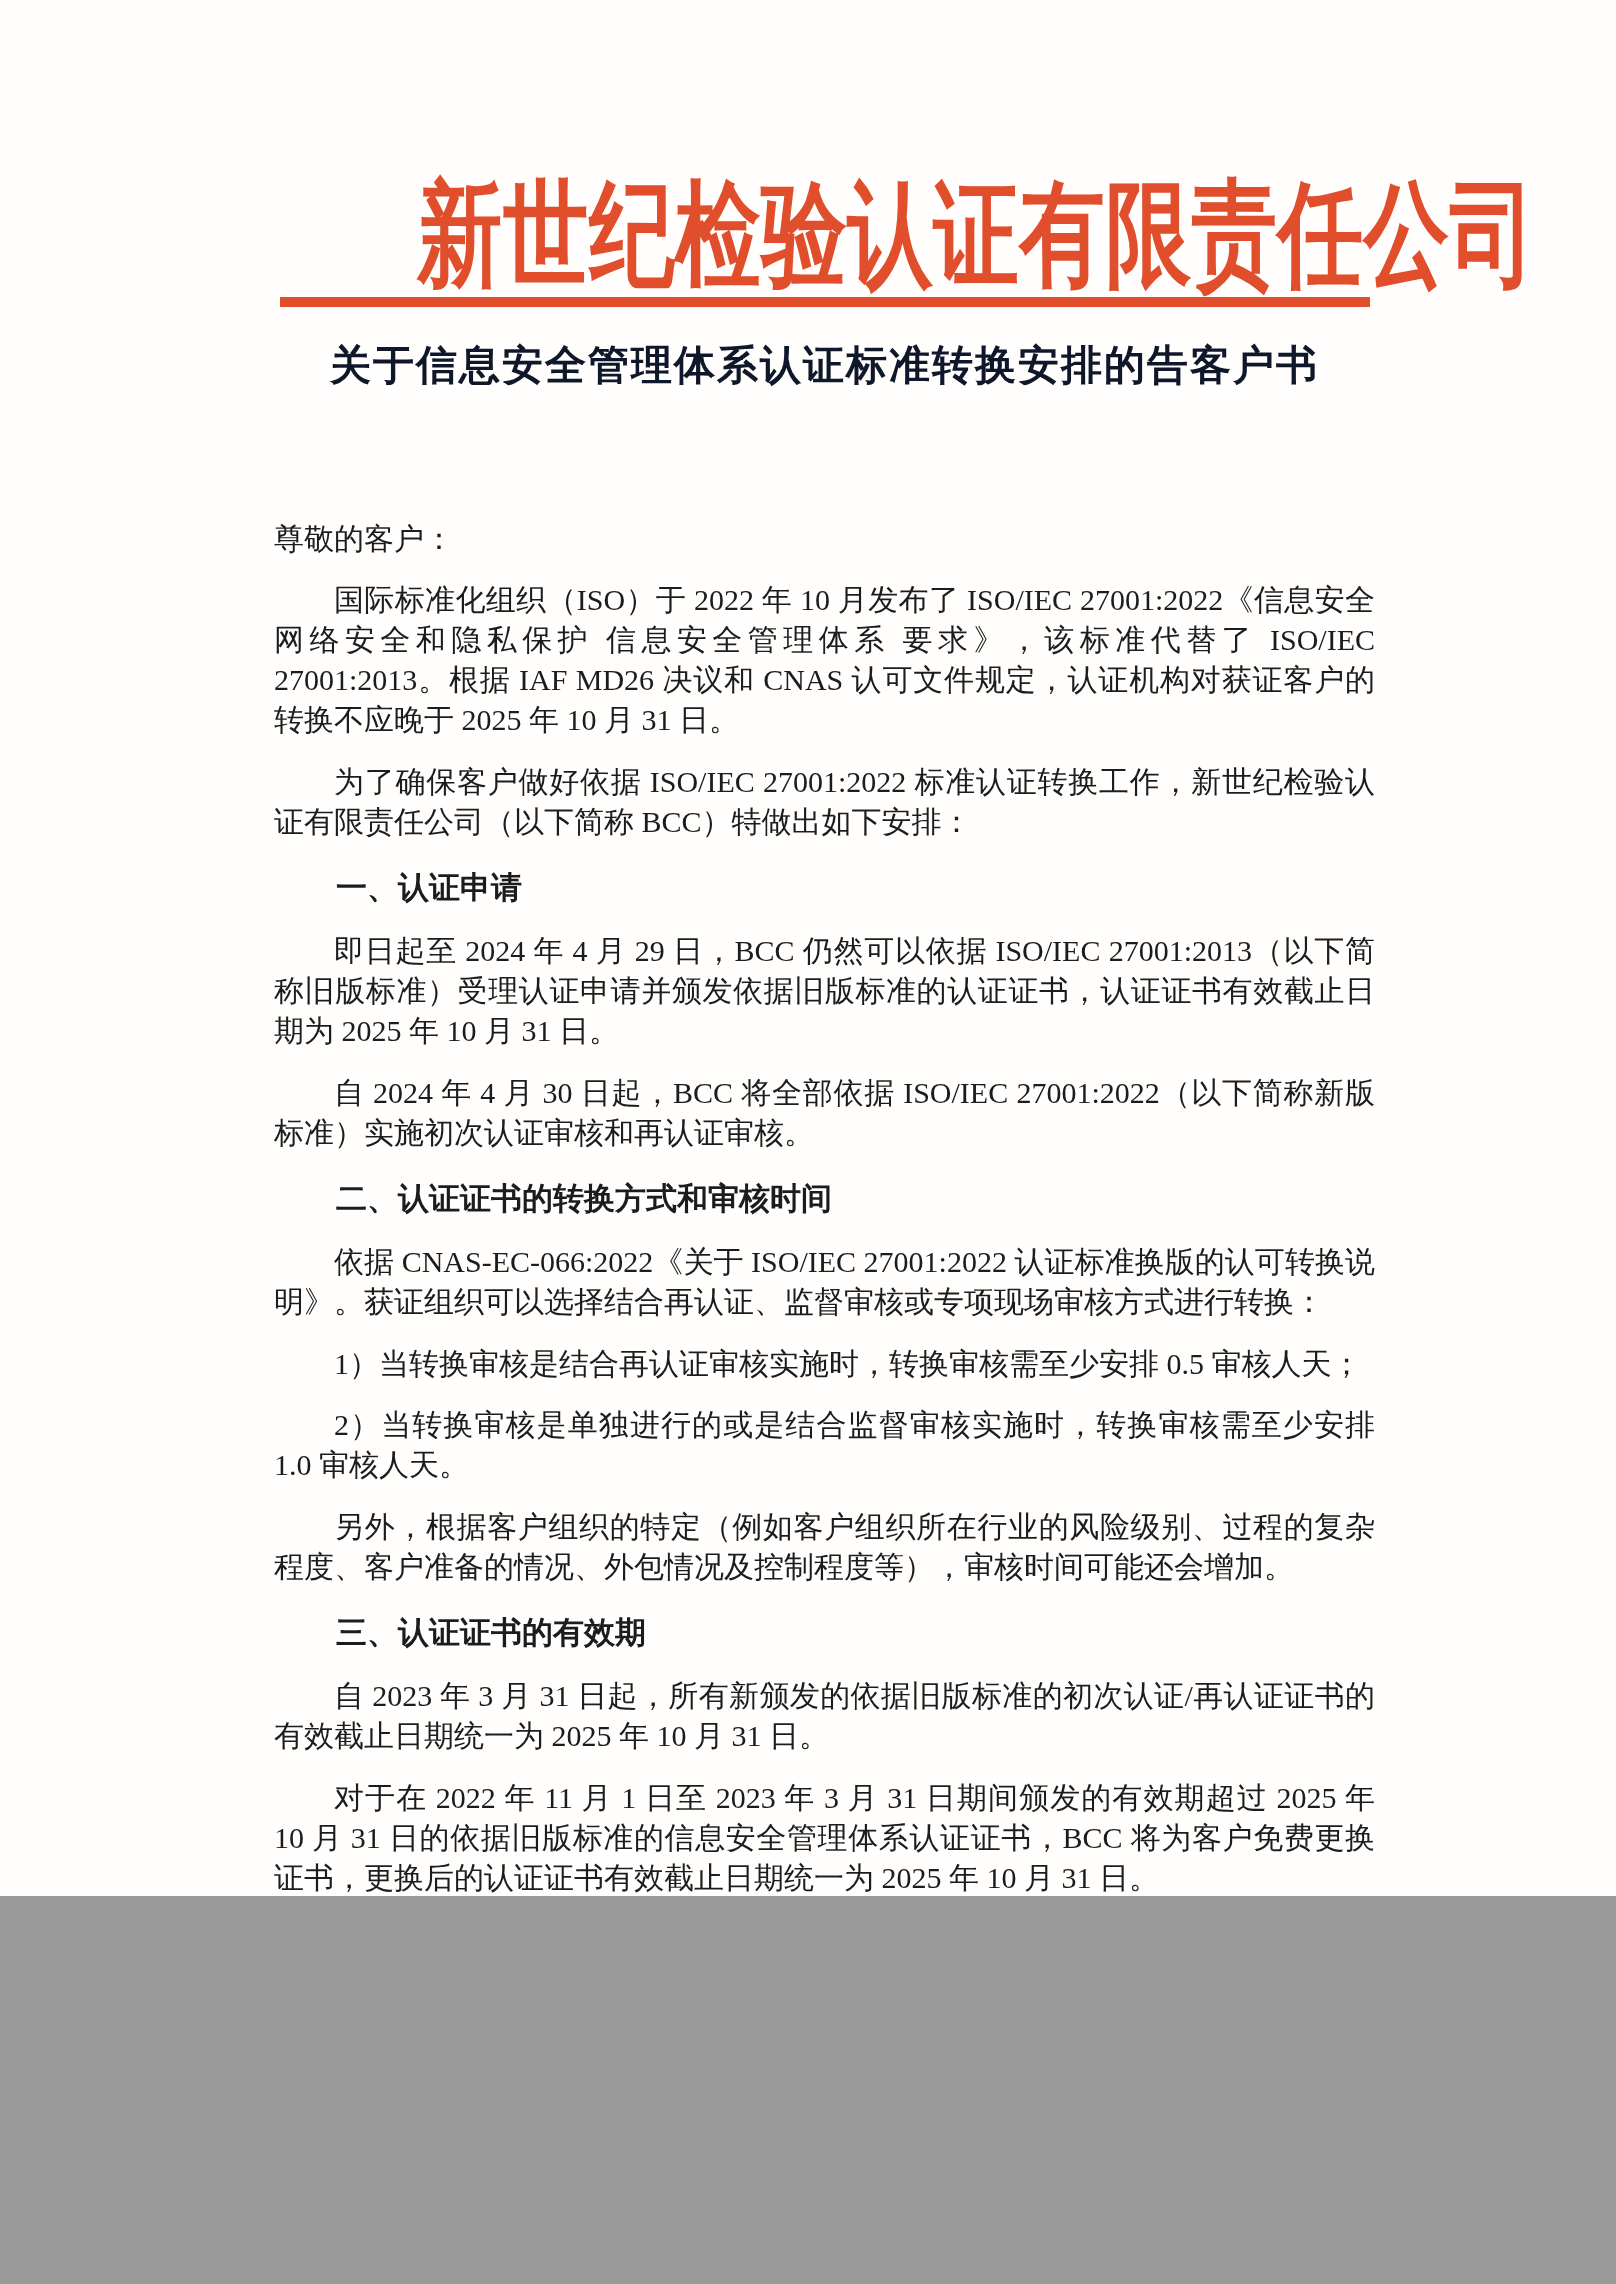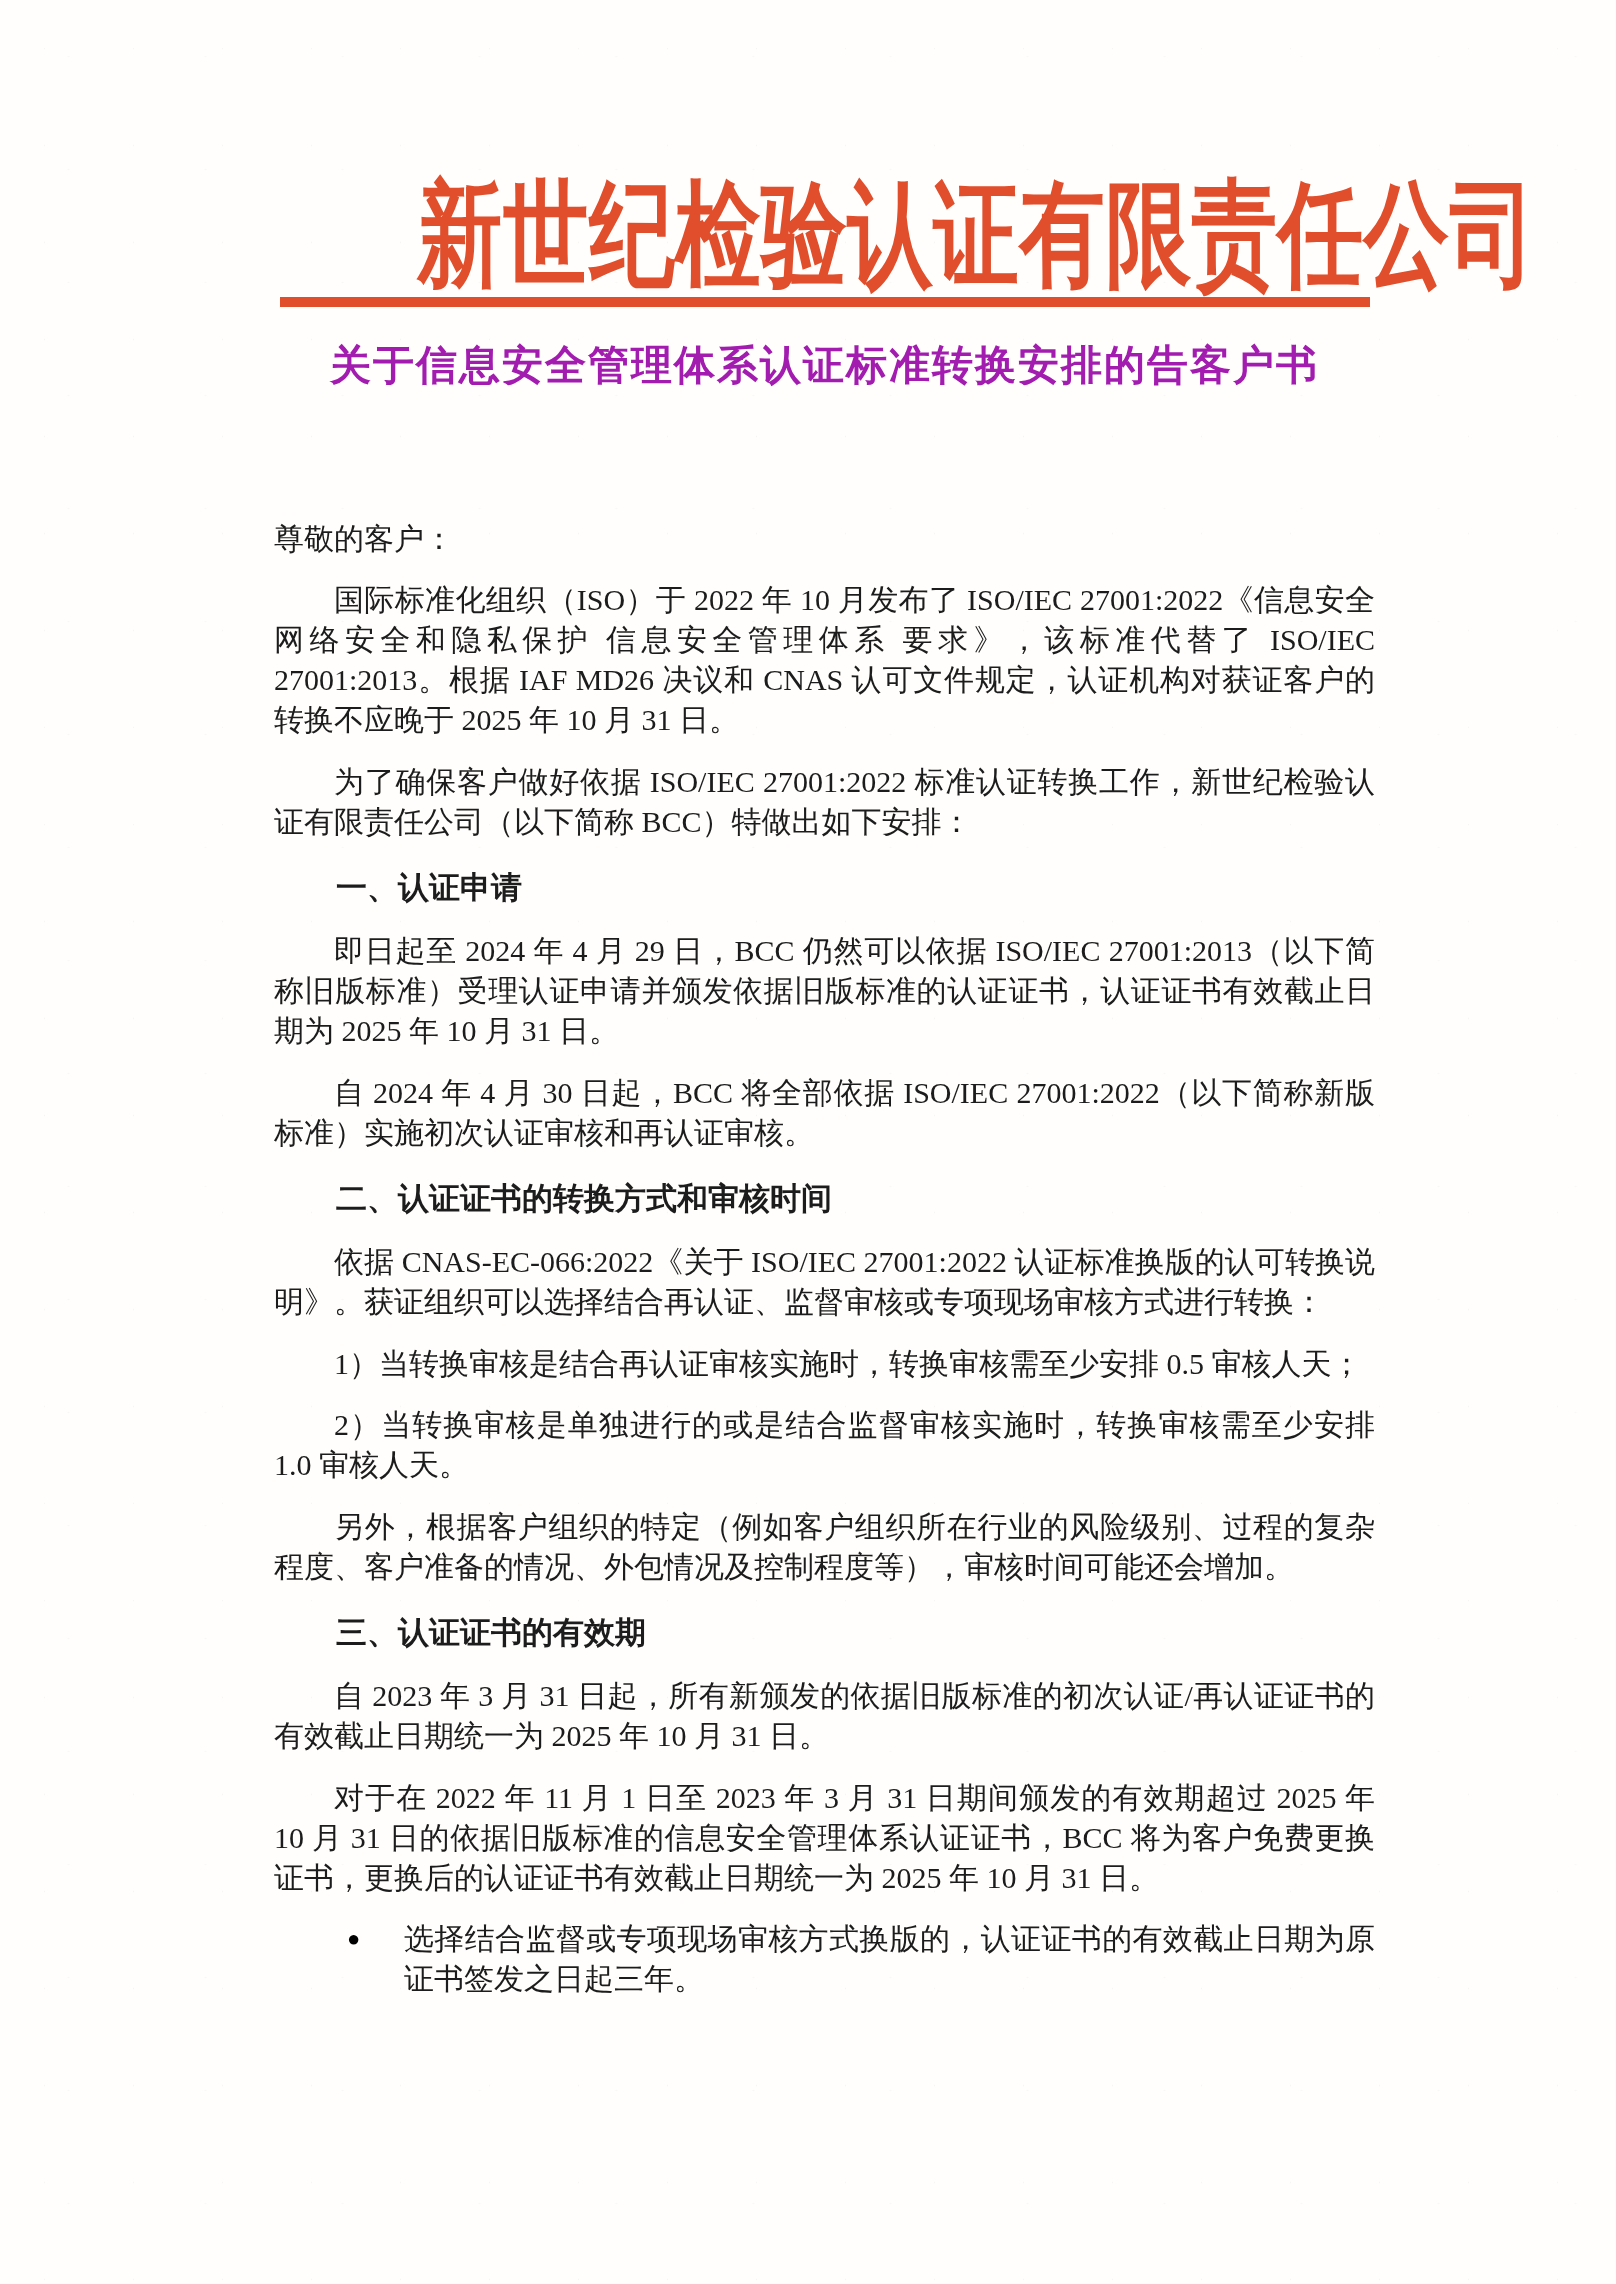--- a/index.html
+++ b/index.html
@@ -10,7 +10,7 @@
   .page{
     position:relative;
     width:1616px;
-    height:2284px;
+    height:1896px;
     margin:0 auto;
     background:#fffefc;
     box-sizing:border-box;

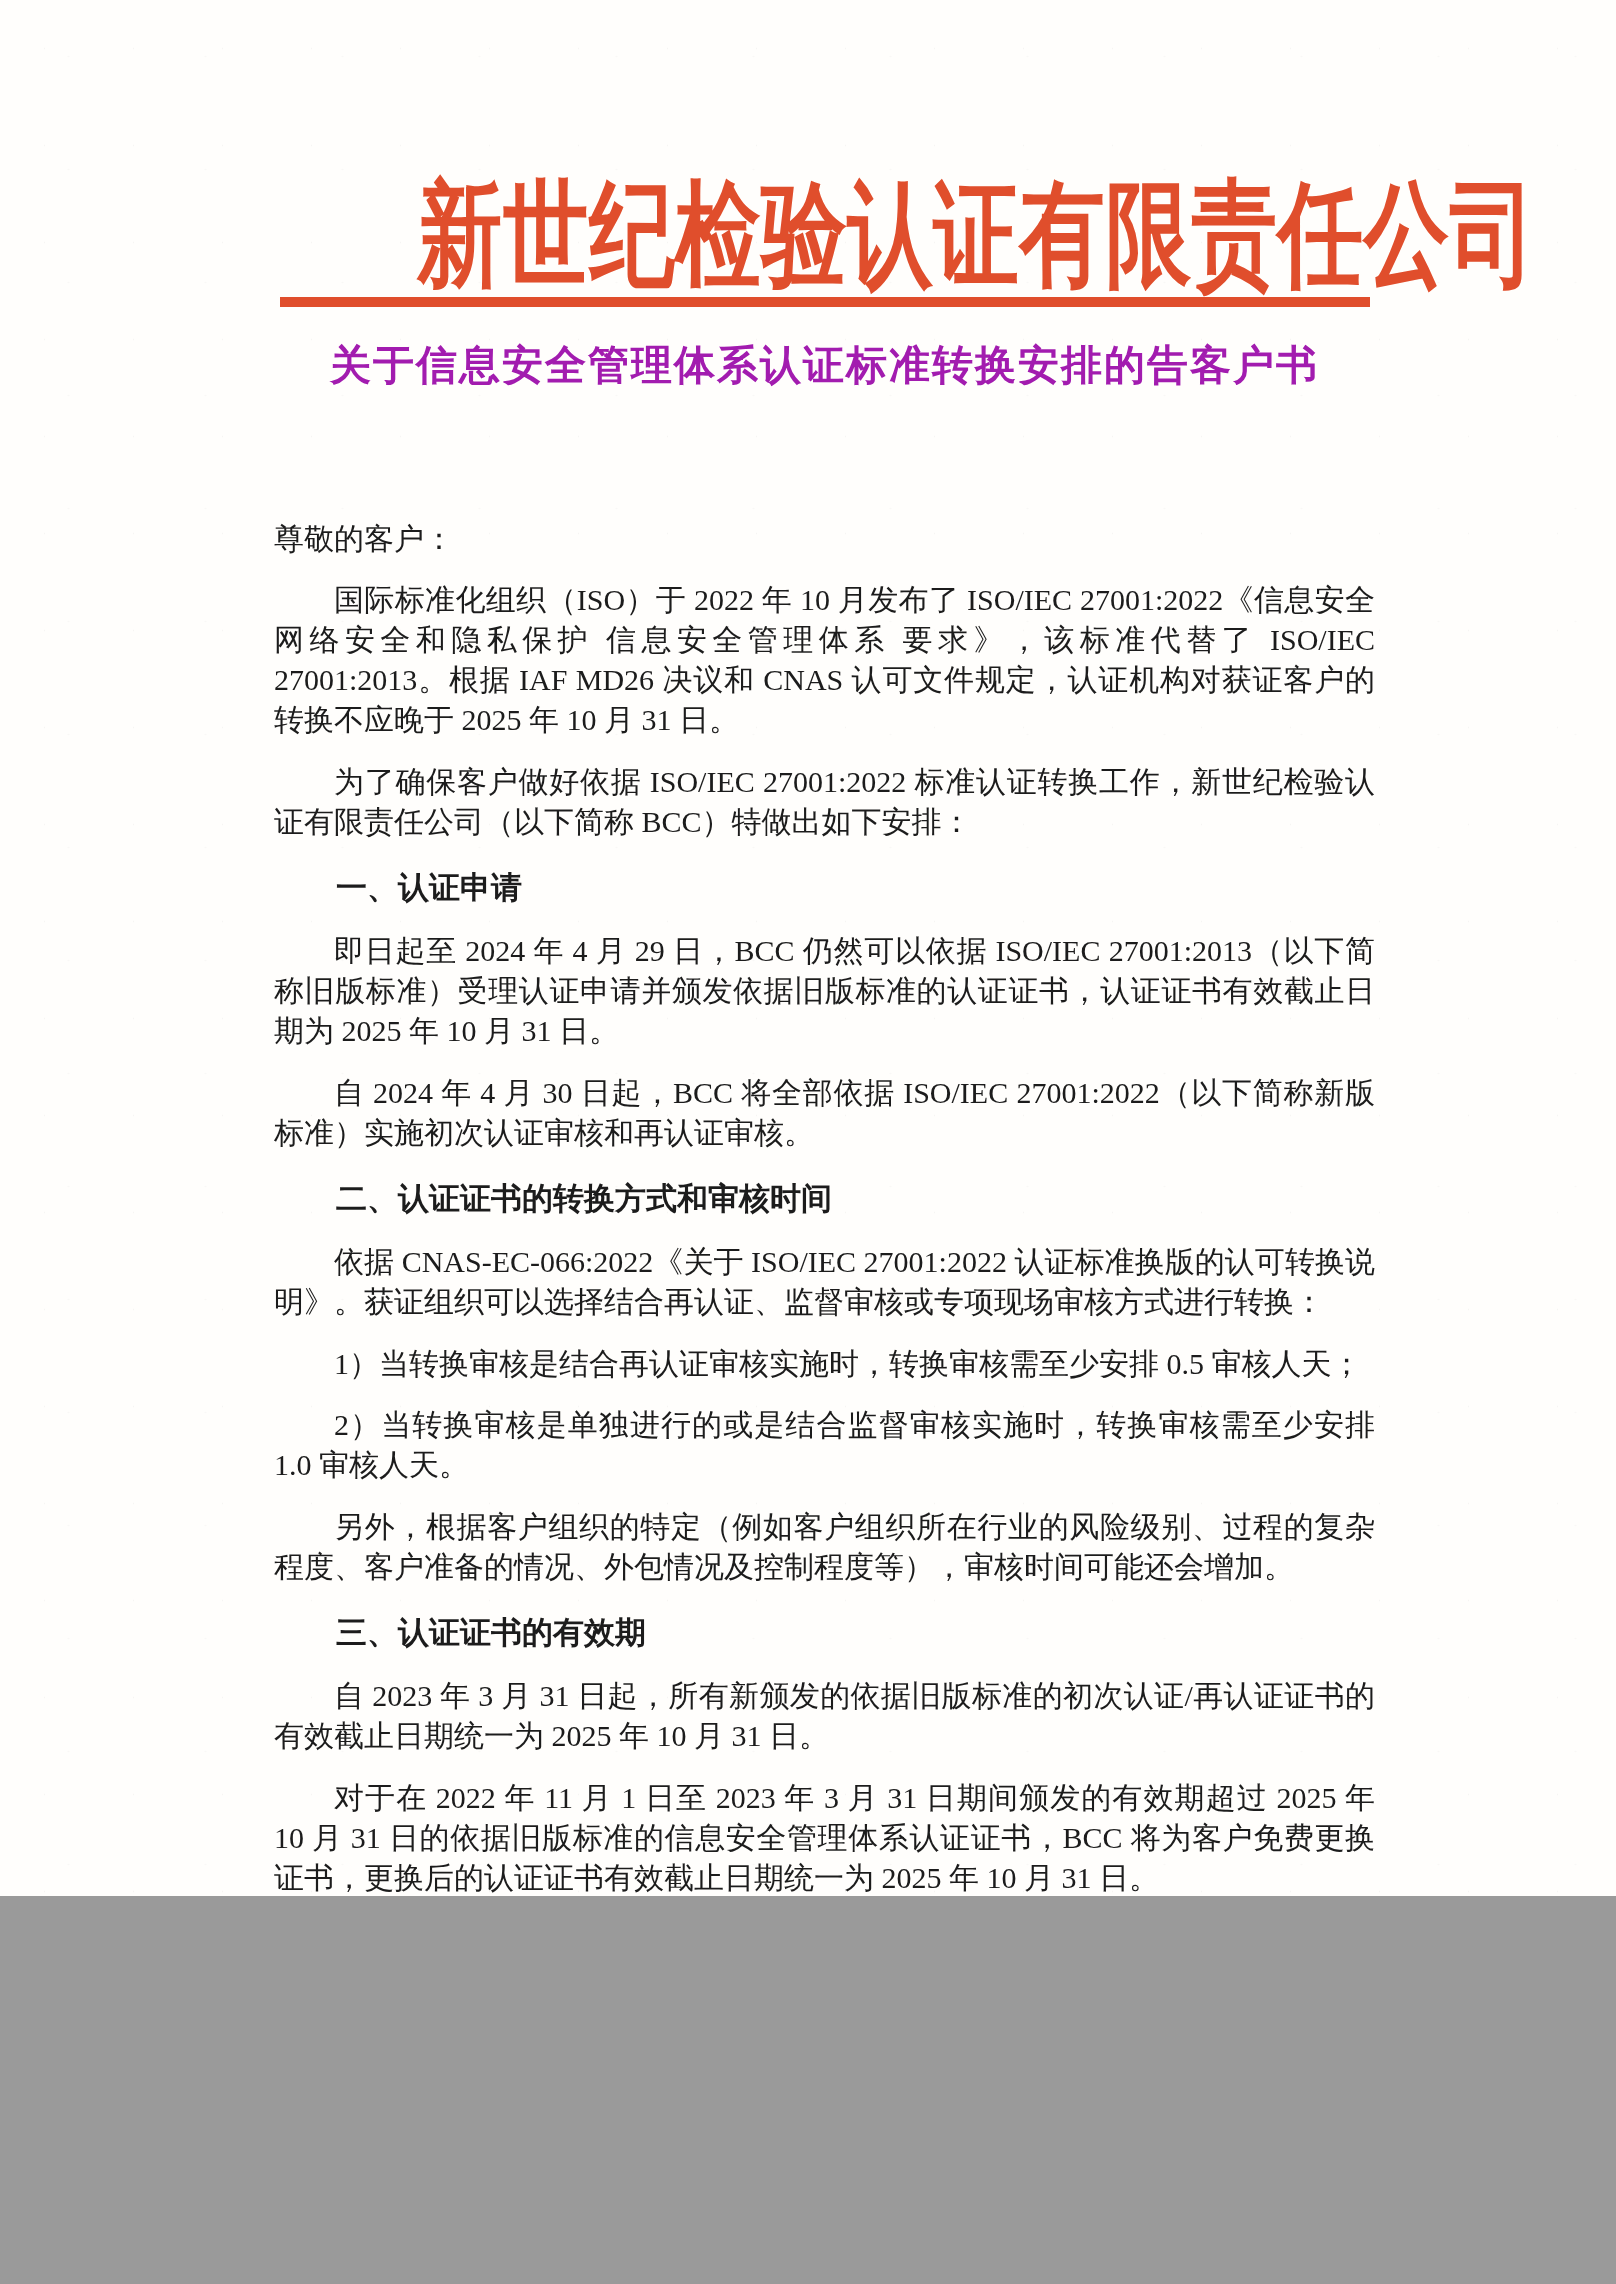--- a/index.html
+++ b/index.html
@@ -56,7 +56,7 @@
     font-weight:700;
     letter-spacing:2px;
     text-align:center;
-    color:#a21caf;
+    color:#0f172a;
   }
   main{
     margin-top:130px;

